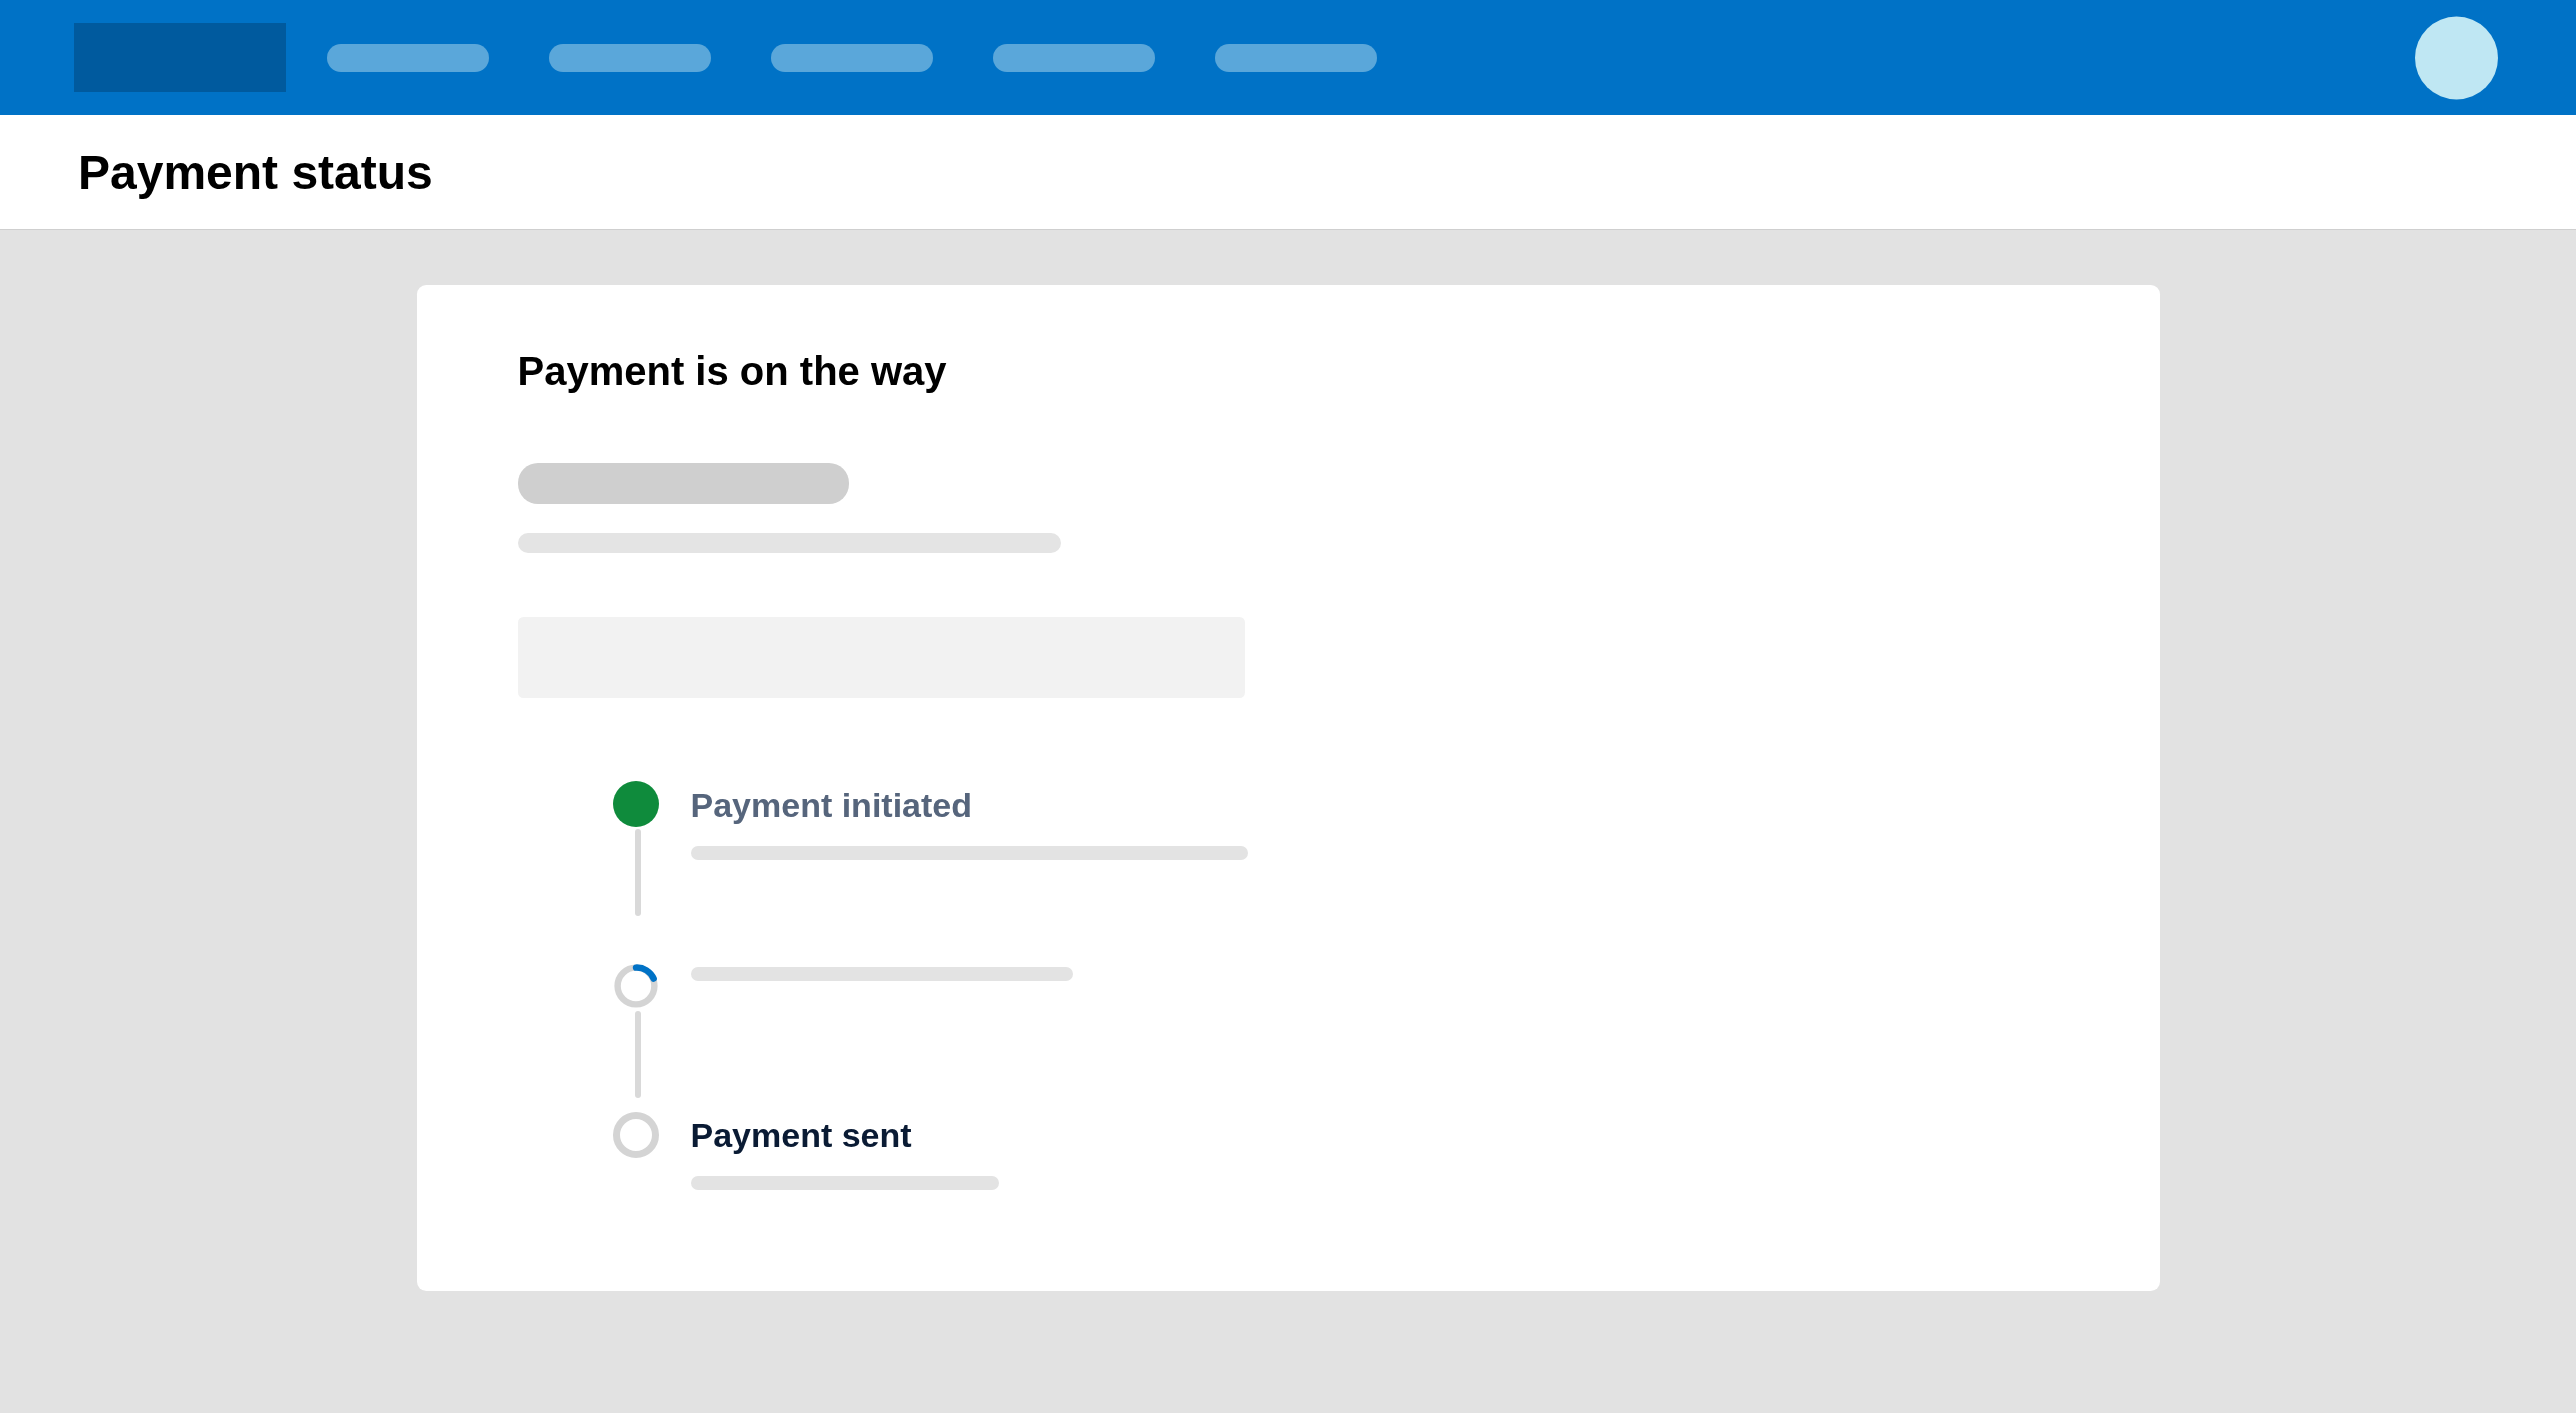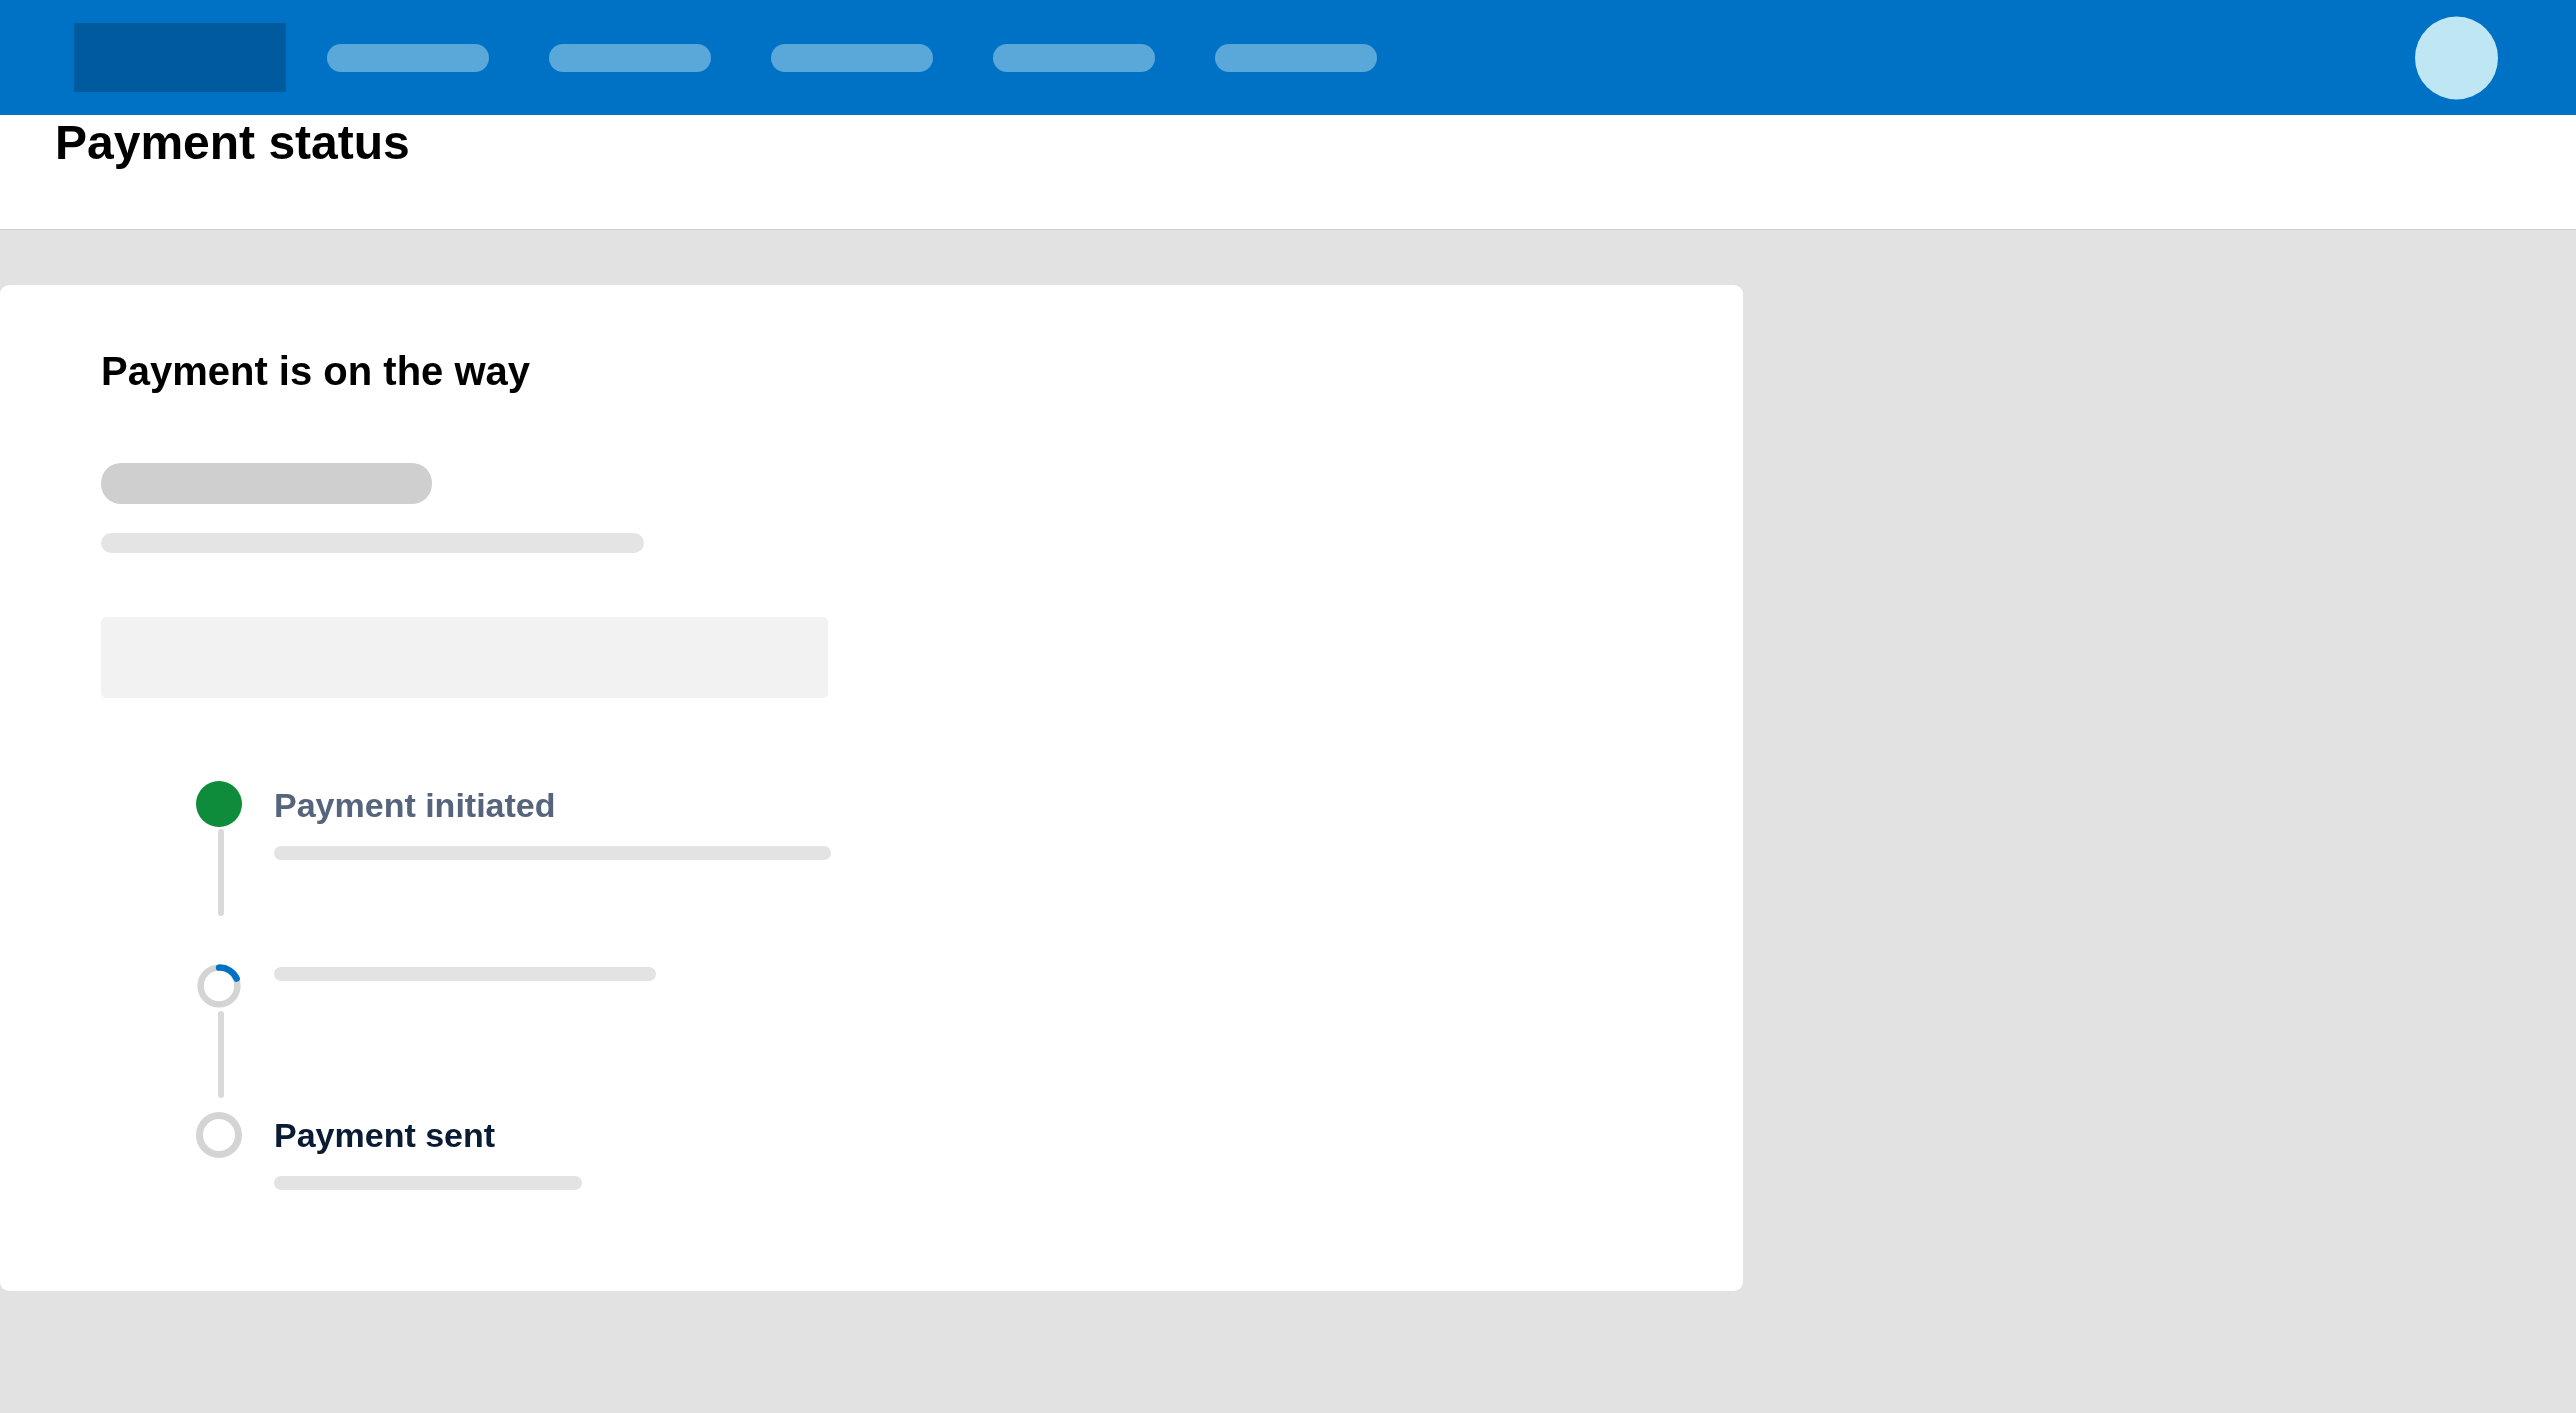--- a/index.html
+++ b/index.html
@@ -46,7 +46,8 @@
     height: 115px;
     background: #ffffff;
     display: flex;
-    padding-left: 55px;
+    align-items: center;
+    padding-left: 78px;
     border-bottom: 1.8px solid #cfcfcf;
   }
   .titlebar h1 {

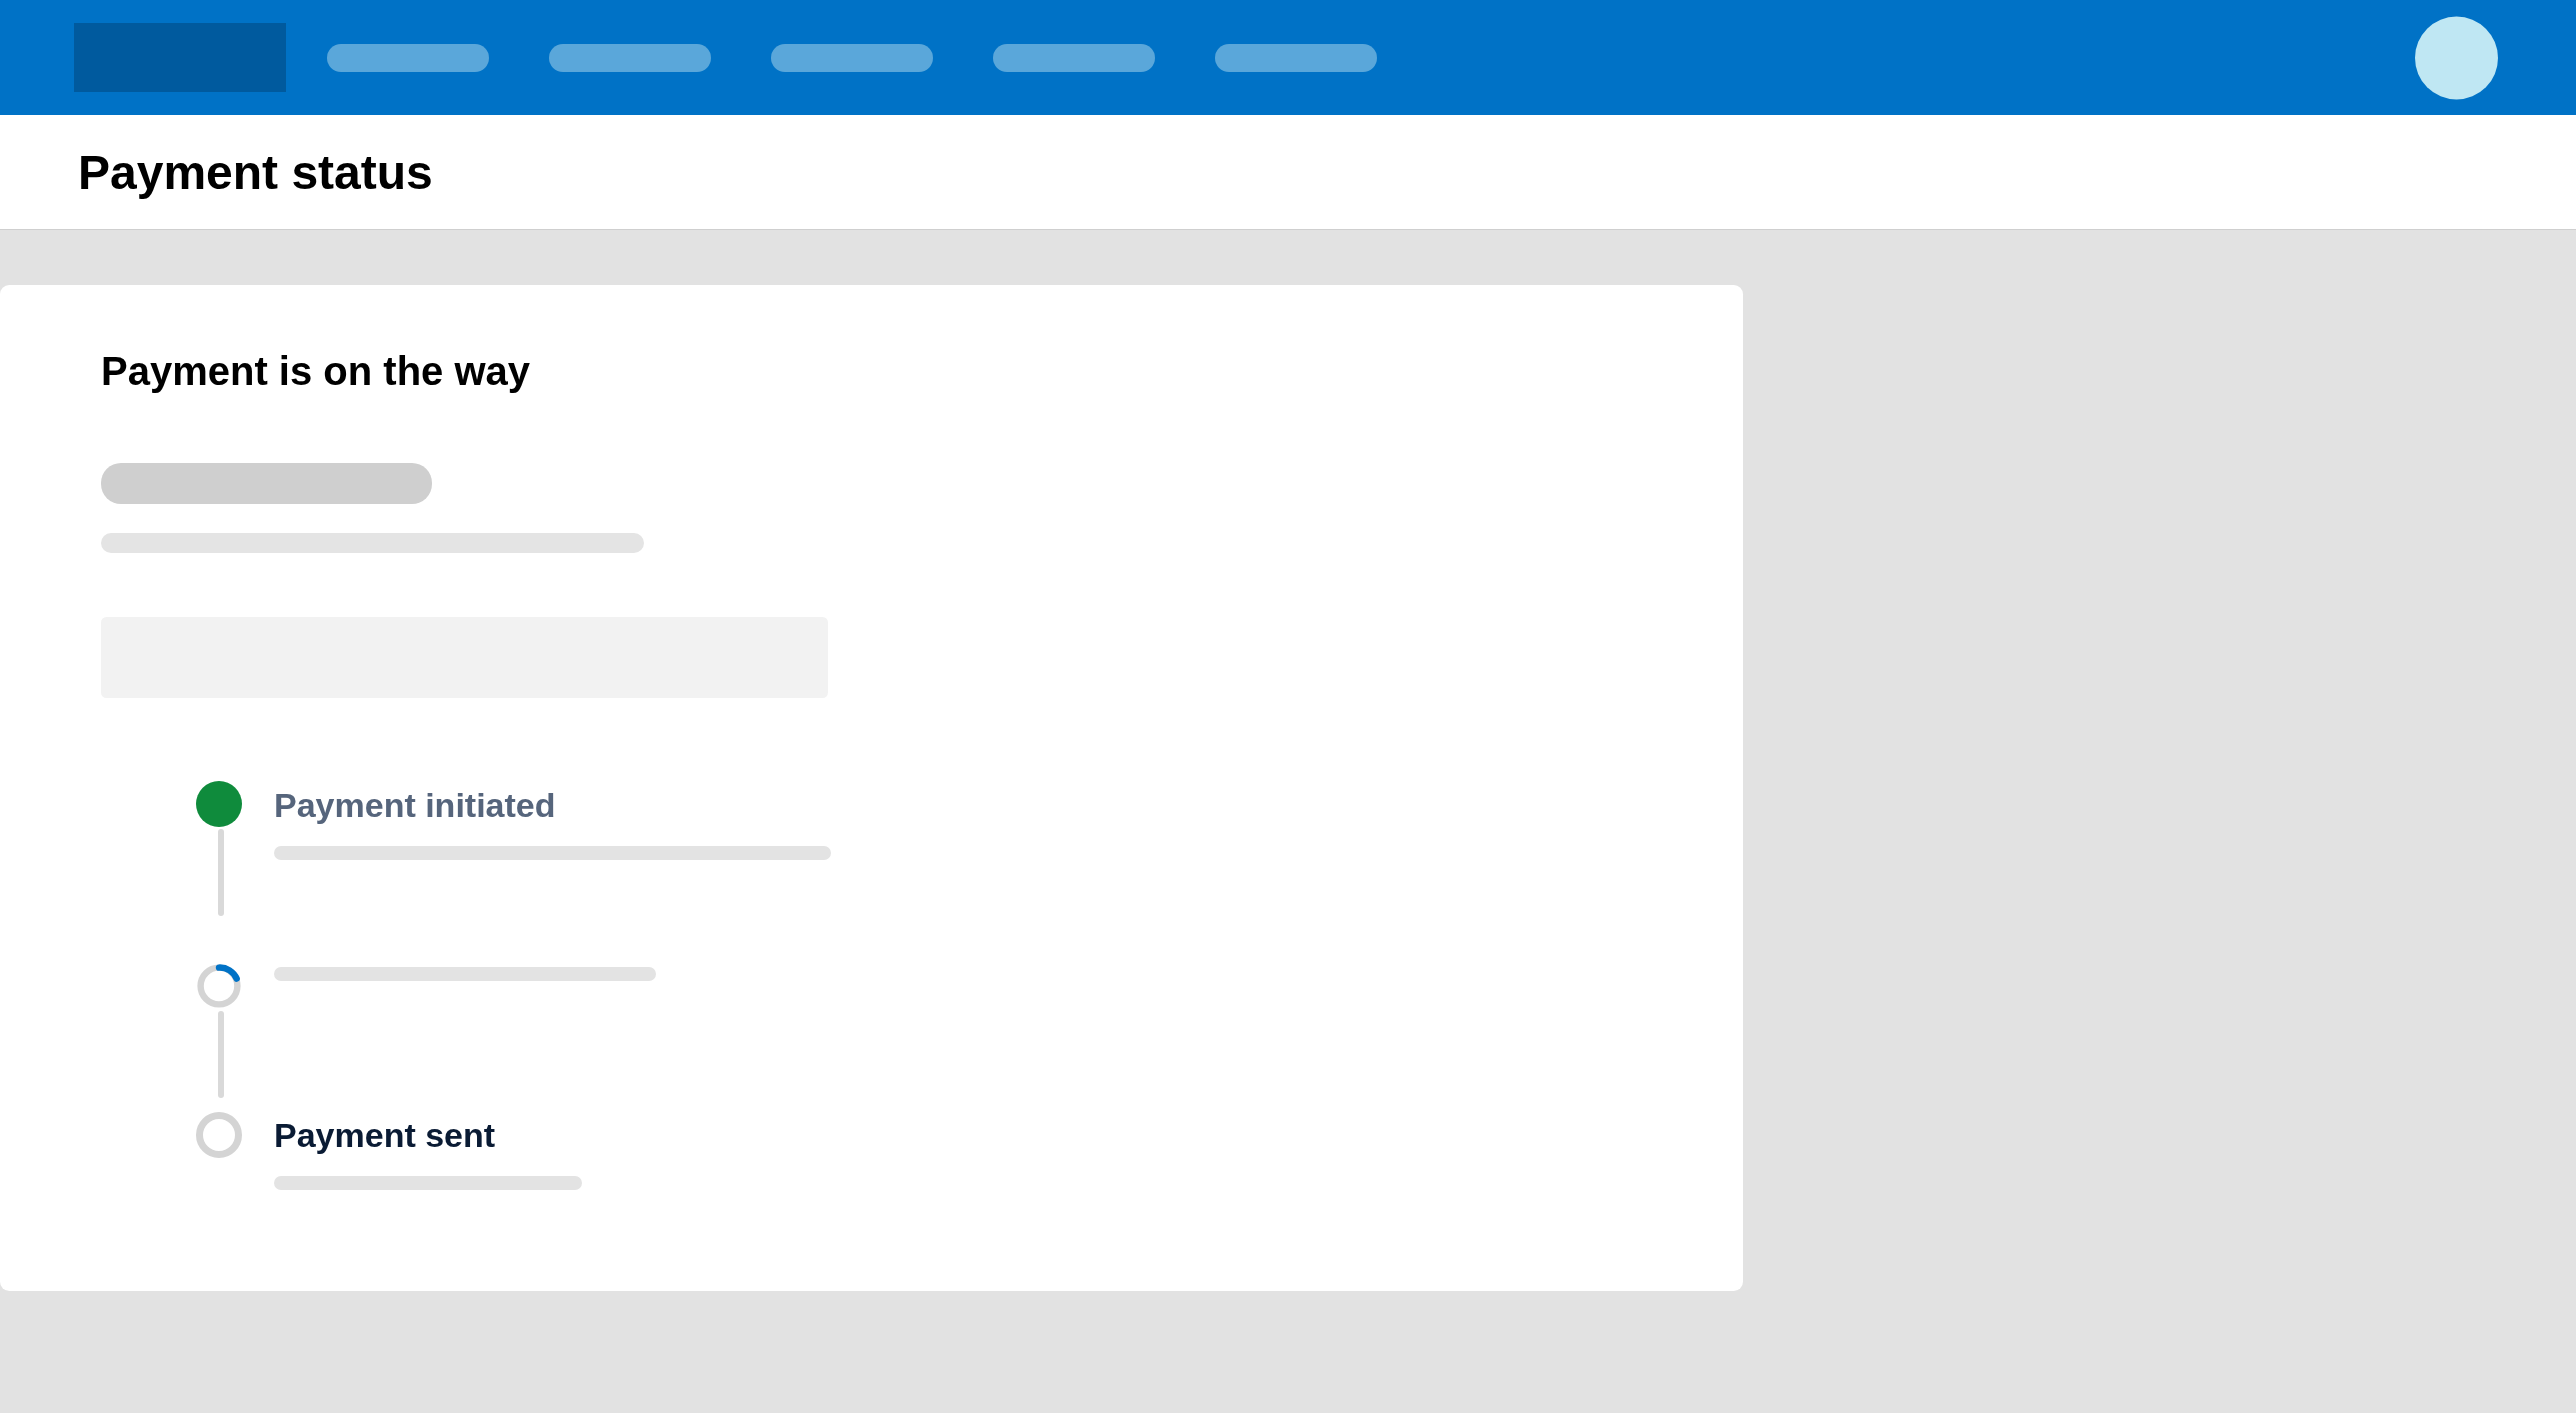--- a/index.html
+++ b/index.html
@@ -61,6 +61,7 @@
     width: 100%;
     padding: 55px 0 0 0;
     display: flex;
+    justify-content: center;
   }
   .card {
     width: 1743px;

